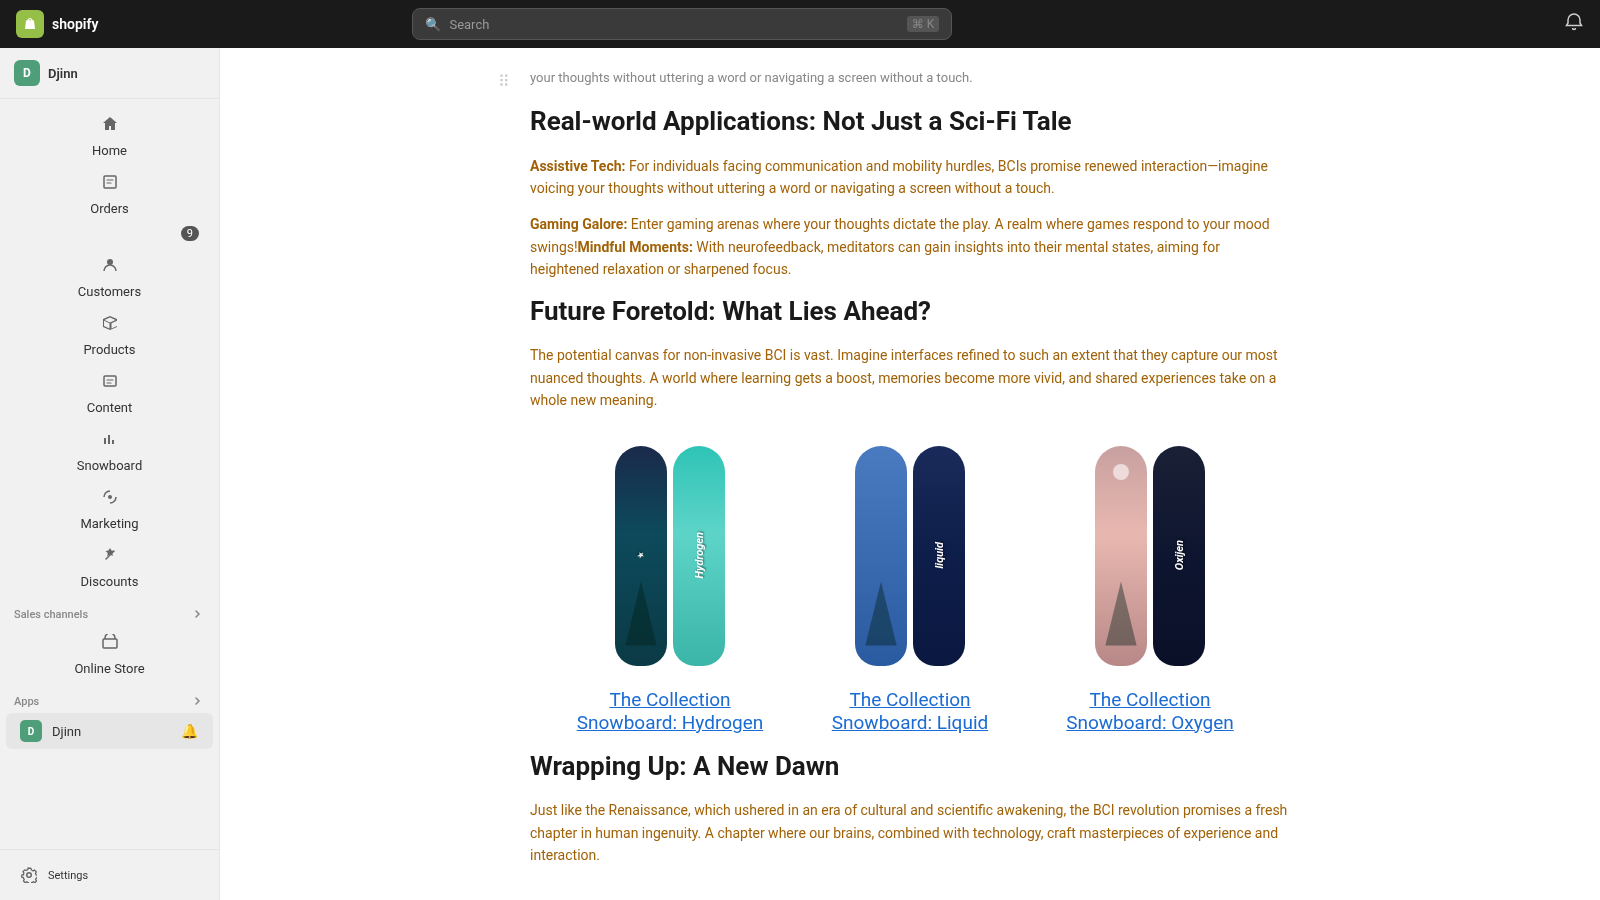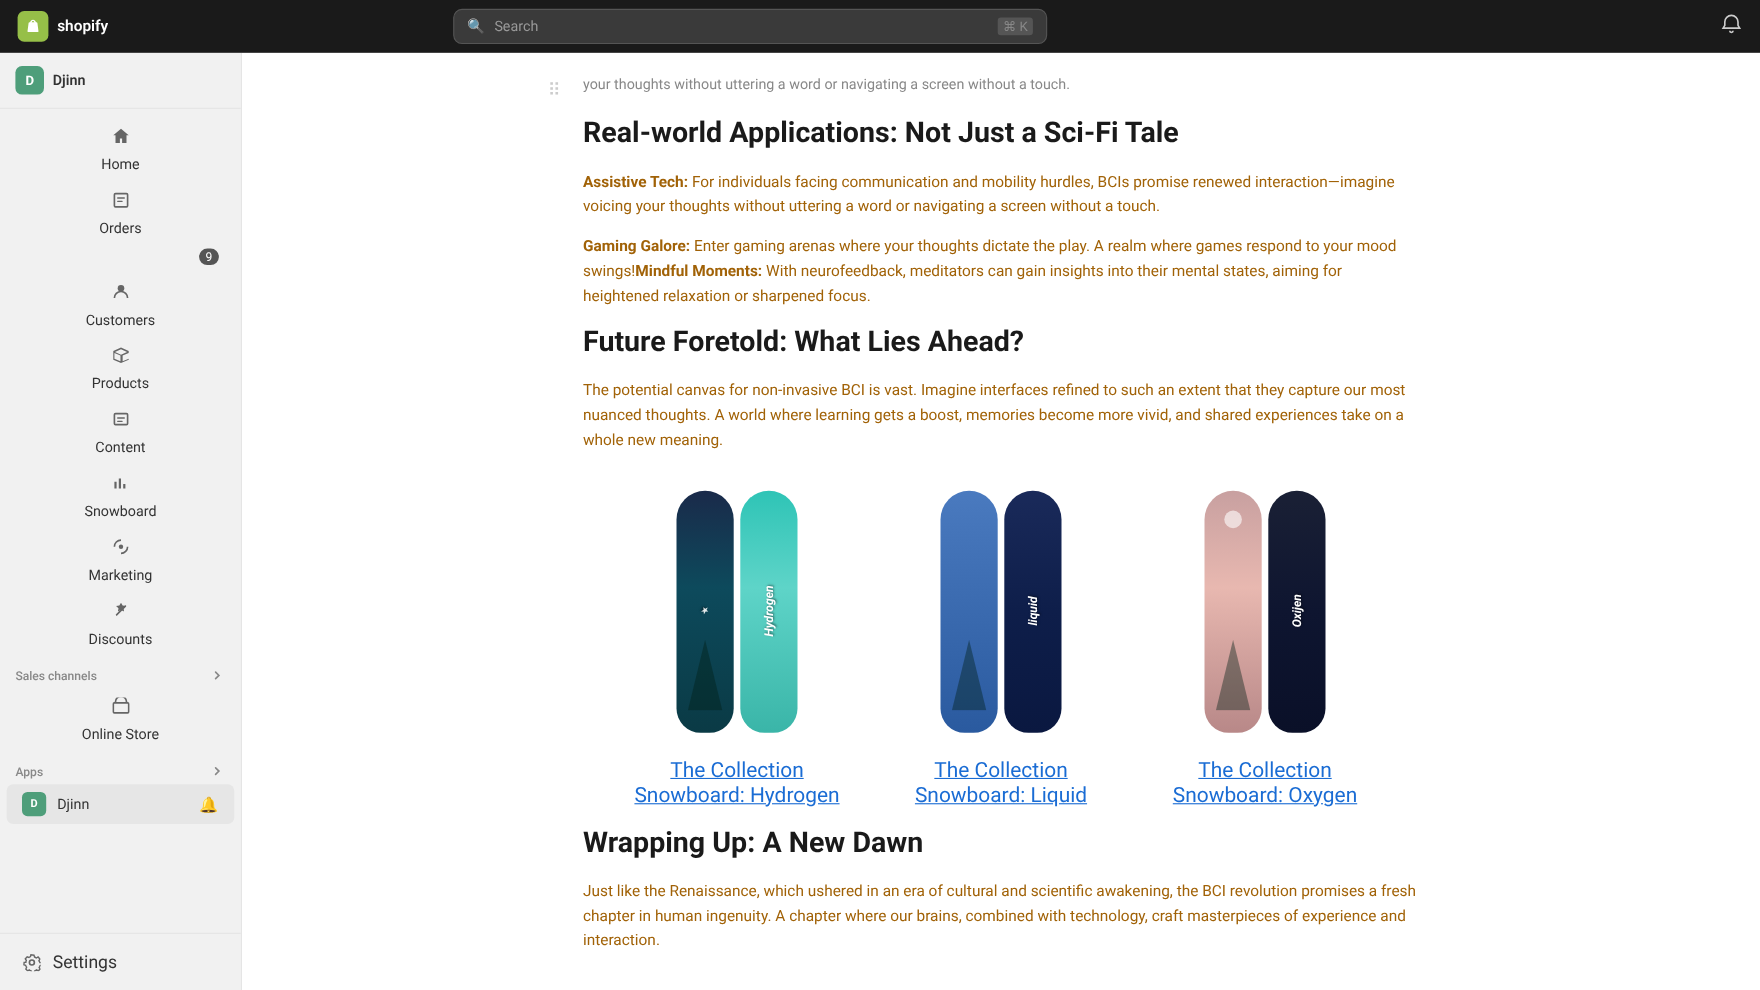--- a/index.html
+++ b/index.html
@@ -318,7 +318,7 @@
       align-items: center;
       gap: 10px;
       padding: 7px 14px;
-      font-size: 16px;
+      font-size: 11px;
       color: #333;
       cursor: pointer;
       border-radius: 6px;

